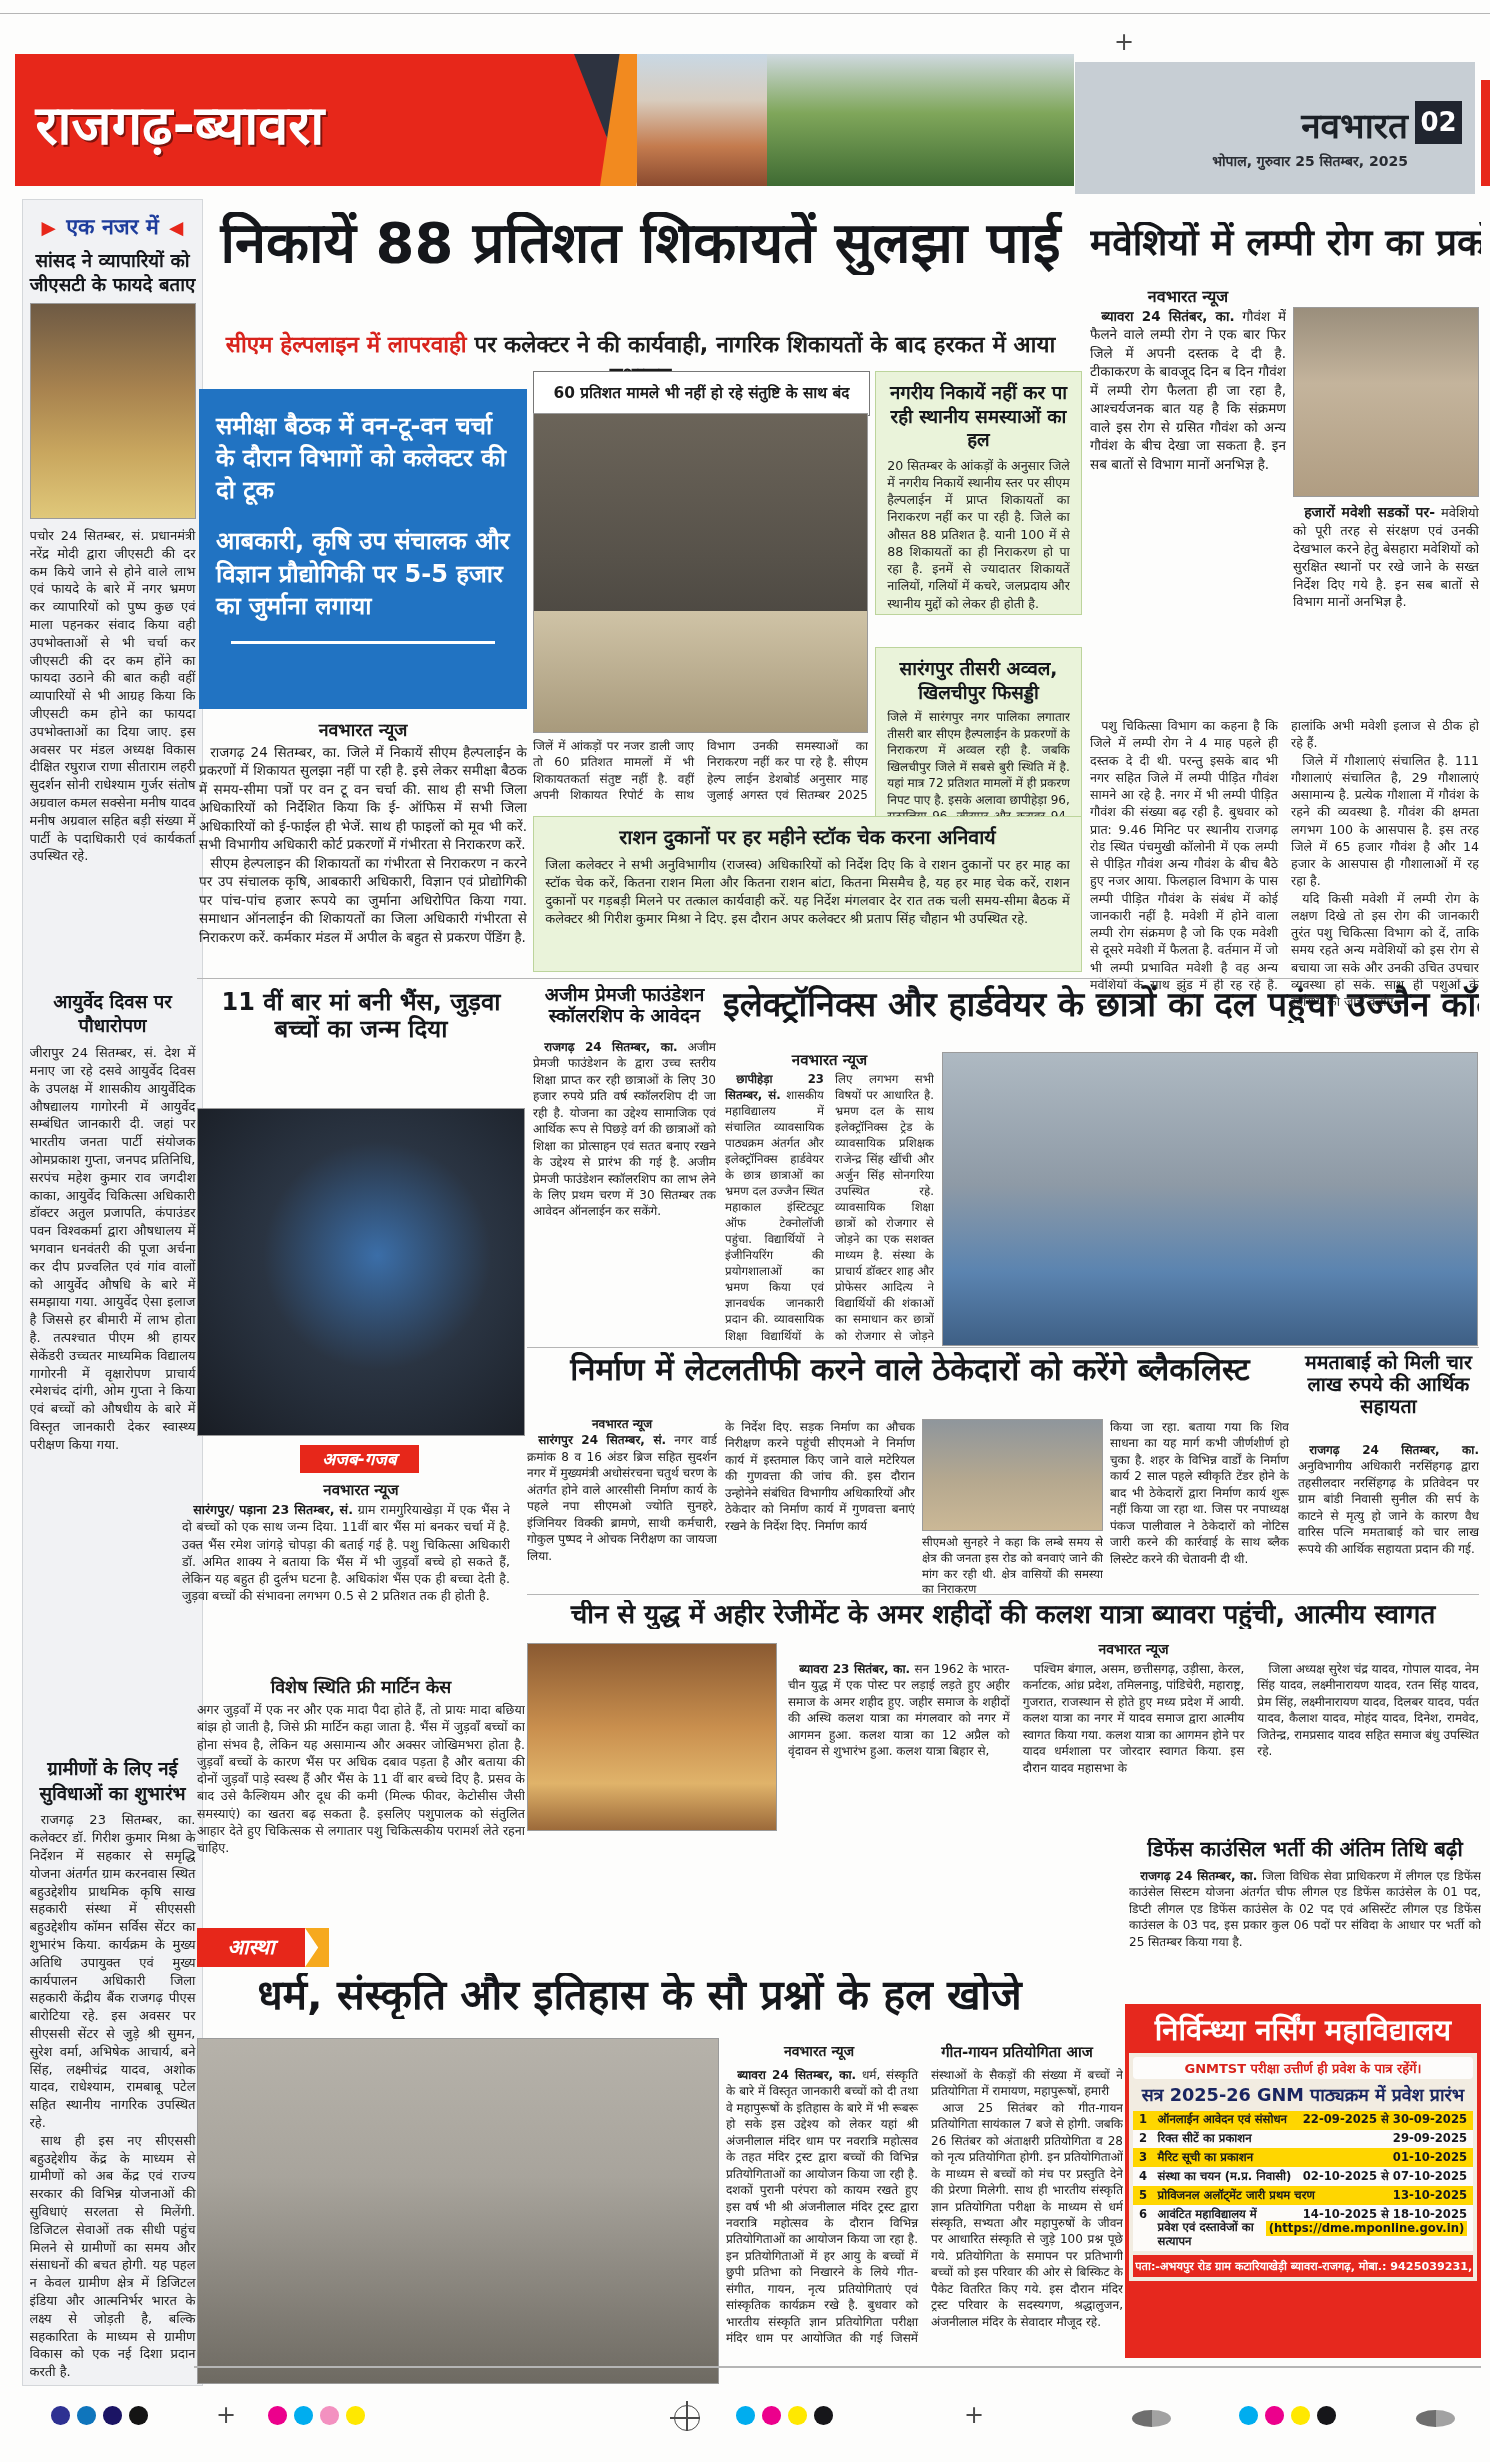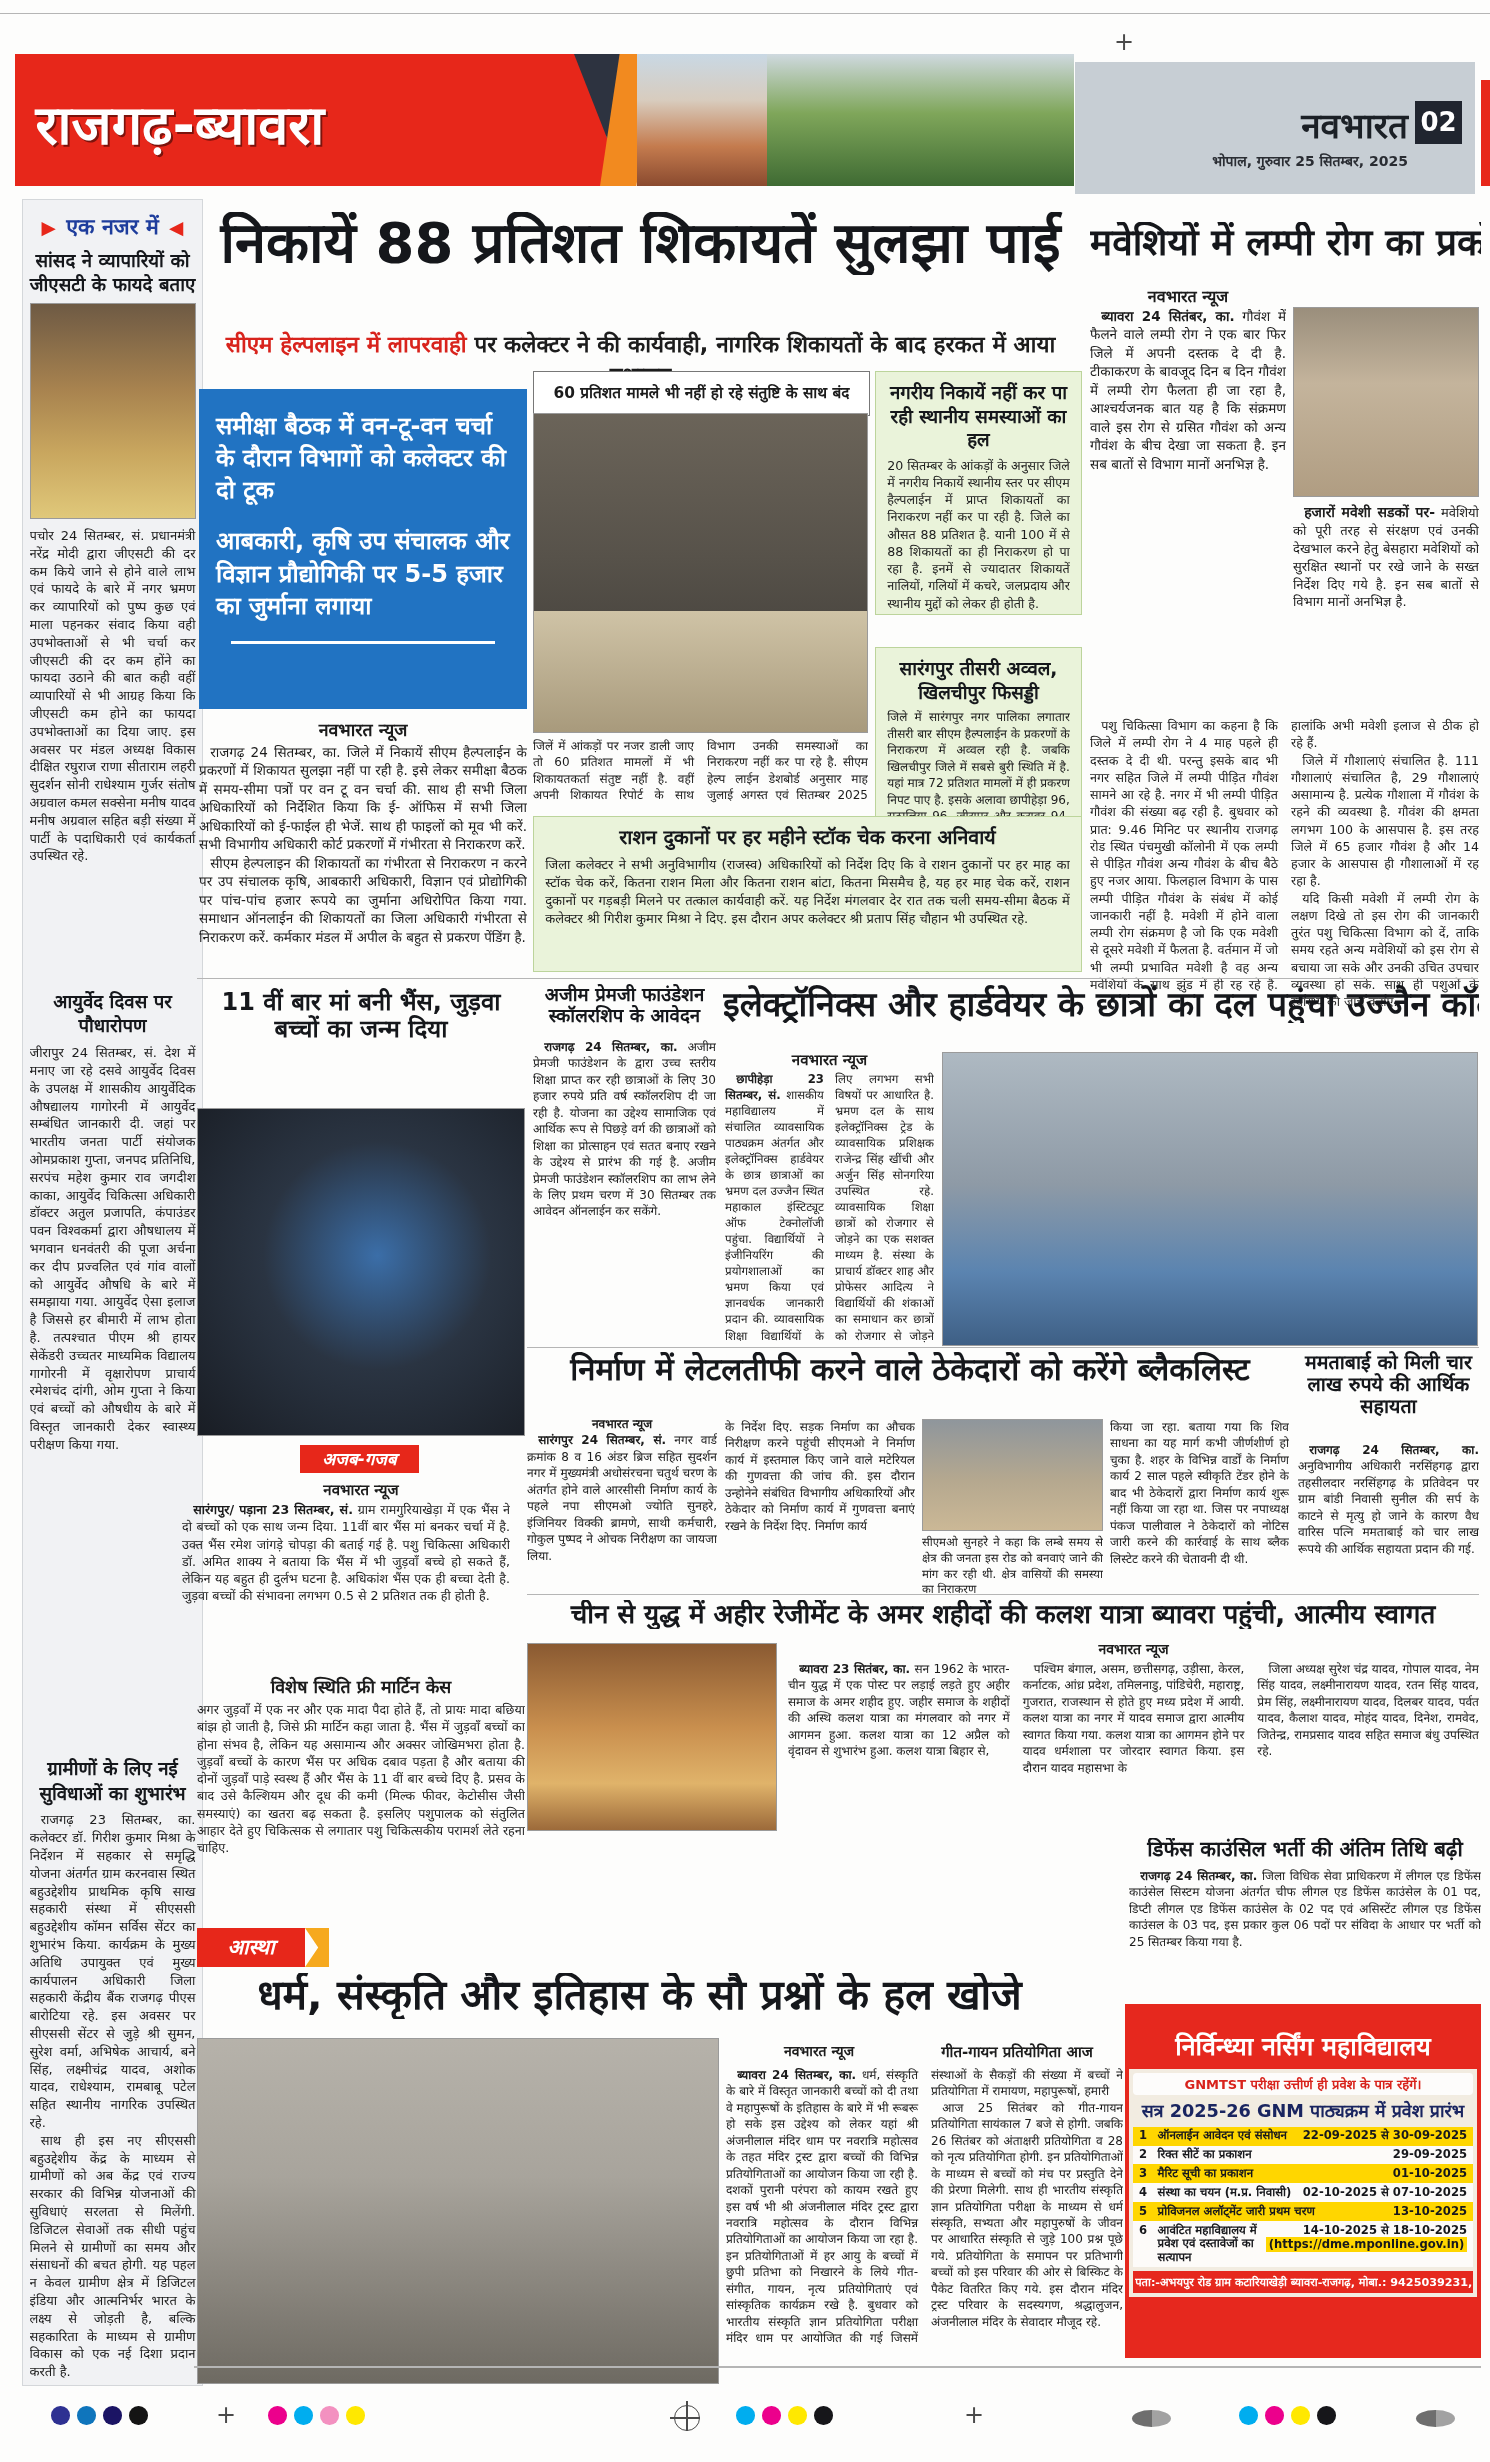--- a/index.html
+++ b/index.html
@@ -202,7 +202,7 @@
   </div>
 
   <div class="abs" style="left:1125px;top:2004px;width:356px;height:354px;background:#e6281e;padding:3.7px;box-sizing:border-box;">
-    <div class="b c" style="color:#fff;font-size:25px;line-height:45px;height:45px;white-space:nowrap;overflow:hidden;margin-top:16px;">निर्विन्ध्या नर्सिंग महाविद्यालय</div>
+    <div class="b c" style="color:#fff;font-size:29px;line-height:45px;height:45px;white-space:nowrap;overflow:hidden;">निर्विन्ध्या नर्सिंग महाविद्यालय</div>
     <div style="background:#f2ece1;padding:4.7px 4.7px 3.7px 4.7px;">
       <div class="b c" style="color:#d8231c;font-size:13px;background:rgba(255,255,255,.85);border-radius:3.7px;padding:1.9px 0;margin-bottom:2.8px;white-space:nowrap;overflow:hidden;">GNMTST परीक्षा उत्तीर्ण ही प्रवेश के पात्र रहेंगें।</div>
       <div class="b c" style="color:#1a2560;font-size:17.7px;margin-bottom:4.7px;white-space:nowrap;overflow:hidden;">सत्र 2025-26 GNM पाठ्यक्रम में प्रवेश प्रारंभ</div>

